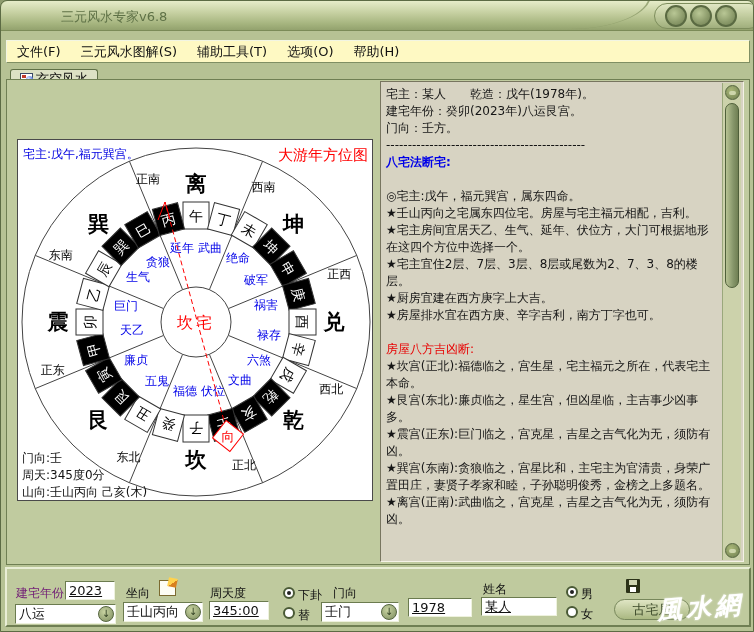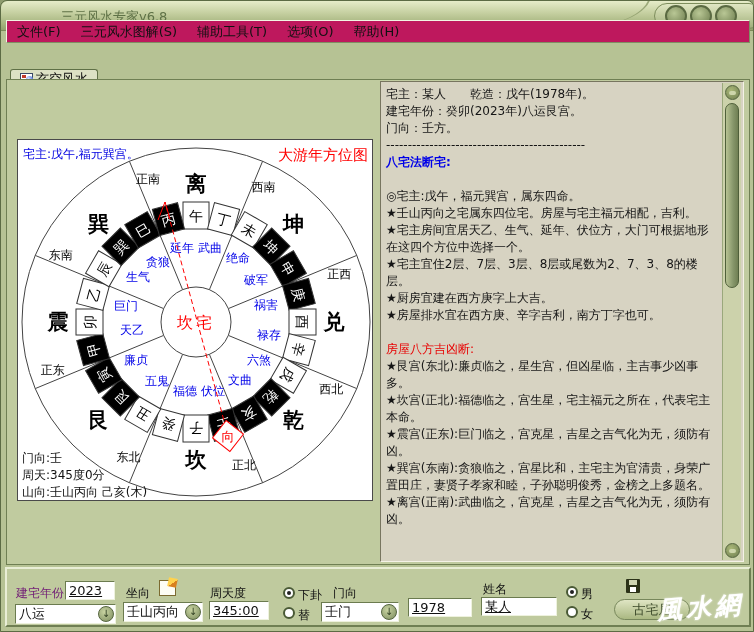--- a/index.html
+++ b/index.html
@@ -19,7 +19,7 @@
         background:radial-gradient(circle at 40% 35%,#b9c795 0%,#8d9c6c 55%,#6e7e50 100%);
         border:2px solid #5a6a42;}
   
-  .menubar{position:absolute;left:5px;top:19px;width:744px;height:23px;background:#be185d;
+  .menubar{position:absolute;left:5px;top:39px;width:744px;height:23px;background:#fef9c3;
            border:1px solid;border-color:#f2f5e3 #7f8f63 #7f8f63 #f2f5e3;display:flex;align-items:center;text-align:right;}
   .menu-item{padding:0 10px;font-size:13px;color:#111;}
   

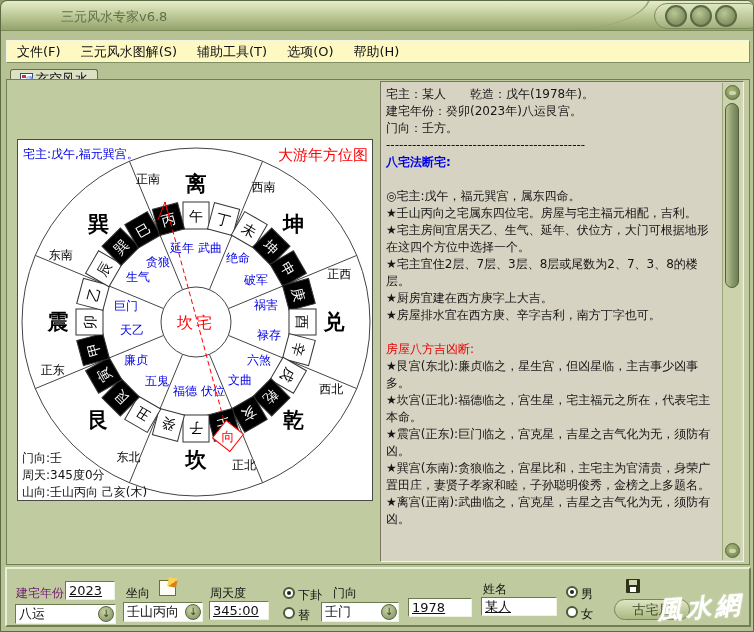--- a/index.html
+++ b/index.html
@@ -296,8 +296,8 @@
         <div class="rp n">★房屋排水宜在西方庚、辛字吉利，南方丁字也可。</div>
         <div class="rp blank">&nbsp;</div>
         <div class="rp red">房屋八方吉凶断:</div>
+        <div class="rp n">★坎宫(正北):福德临之，宫生星，宅主福元之所在，代表宅主本命。</div>
         <div class="rp n">★艮宫(东北):廉贞临之，星生宫，但凶星临，主吉事少凶事多。</div>
-        <div class="rp n">★坎宫(正北):福德临之，宫生星，宅主福元之所在，代表宅主本命。</div>
         <div class="rp n">★震宫(正东):巨门临之，宫克星，吉星之吉气化为无，须防有凶。</div>
         <div class="rp n">★巽宫(东南):贪狼临之，宫星比和，主宅主为官清贵，身荣广置田庄，妻贤子孝家和睦，子孙聪明俊秀，金榜之上多题名。</div>
         <div class="rp n">★离宫(正南):武曲临之，宫克星，吉星之吉气化为无，须防有凶。</div>

